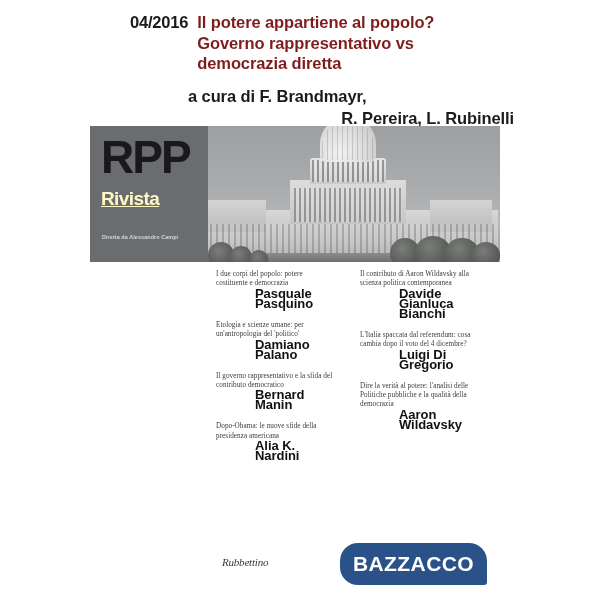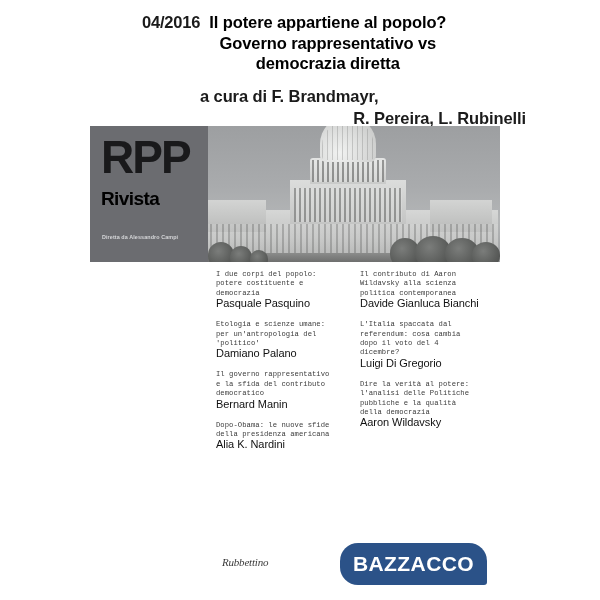--- a/index.html
+++ b/index.html
@@ -27,7 +27,6 @@
     left: 130px;
     top: 12px;
     width: 390px;
-    margin-left: 12px;
   }
   .issue-row {
     display: flex;

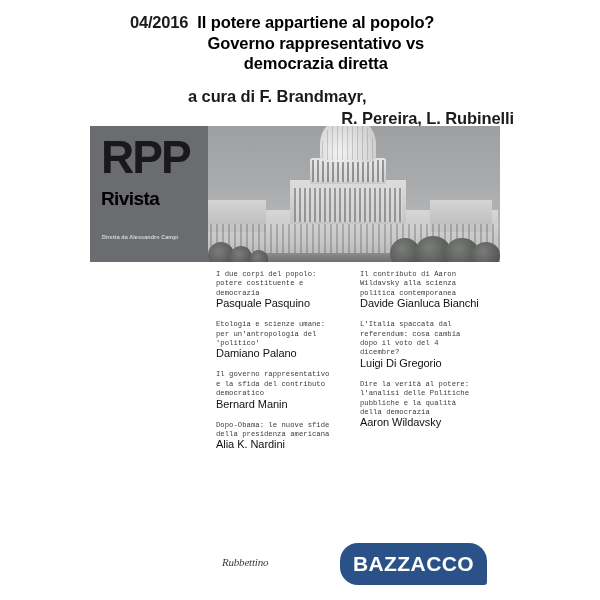--- a/index.html
+++ b/index.html
@@ -44,10 +44,9 @@
   .title-lines {
     font-size: 16.5px;
     font-weight: bold;
-    color: #000000;
+    color: #7f1d1d;
     line-height: 20.5px;
     letter-spacing: -0.1px;
-    text-align: center;
   }
   .title-lines div { white-space: nowrap; }
 

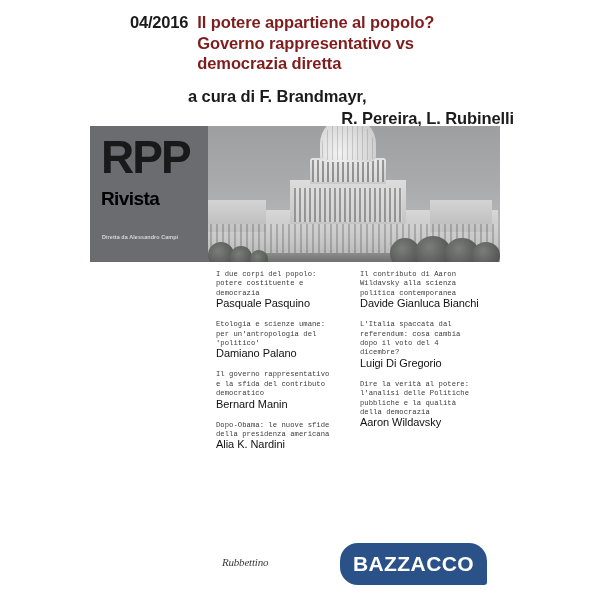--- a/index.html
+++ b/index.html
@@ -223,8 +223,9 @@
     font-size: 19px;
     line-height: 21px;
     font-weight: bold;
-    color: #000000;
+    color: #fef9c3;
     letter-spacing: -0.6px;
+    text-decoration: underline;
   }
   .diretta {
     position: absolute;

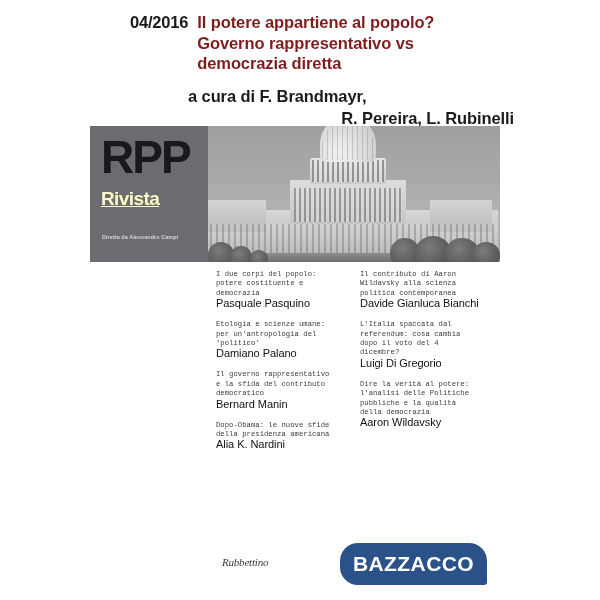--- a/index.html
+++ b/index.html
@@ -250,7 +250,7 @@
   .col { width: 120px; }
   .entry { margin-bottom: 12px; }
   .entry-title {
-    font-family: Liberation Mono, monospace;
+    font-family: Liberation Serif, serif;
     font-size: 7.2px;
     line-height: 9.4px;
     color: #3b3b3b;

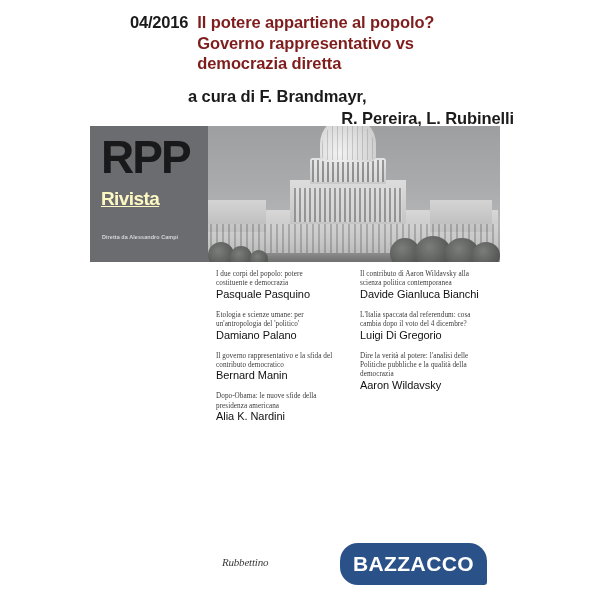--- a/index.html
+++ b/index.html
@@ -258,11 +258,12 @@
   }
   .entry-author {
     font-family: "Liberation Sans", sans-serif;
-    font-size: 11px;
+    font-size: 13px;
     line-height: 10px;
-    font-weight: normal;
+    font-weight: bold;
     color: #111111;
     letter-spacing: -0.05px;
+    margin-left: 39px;
   }
 
   

